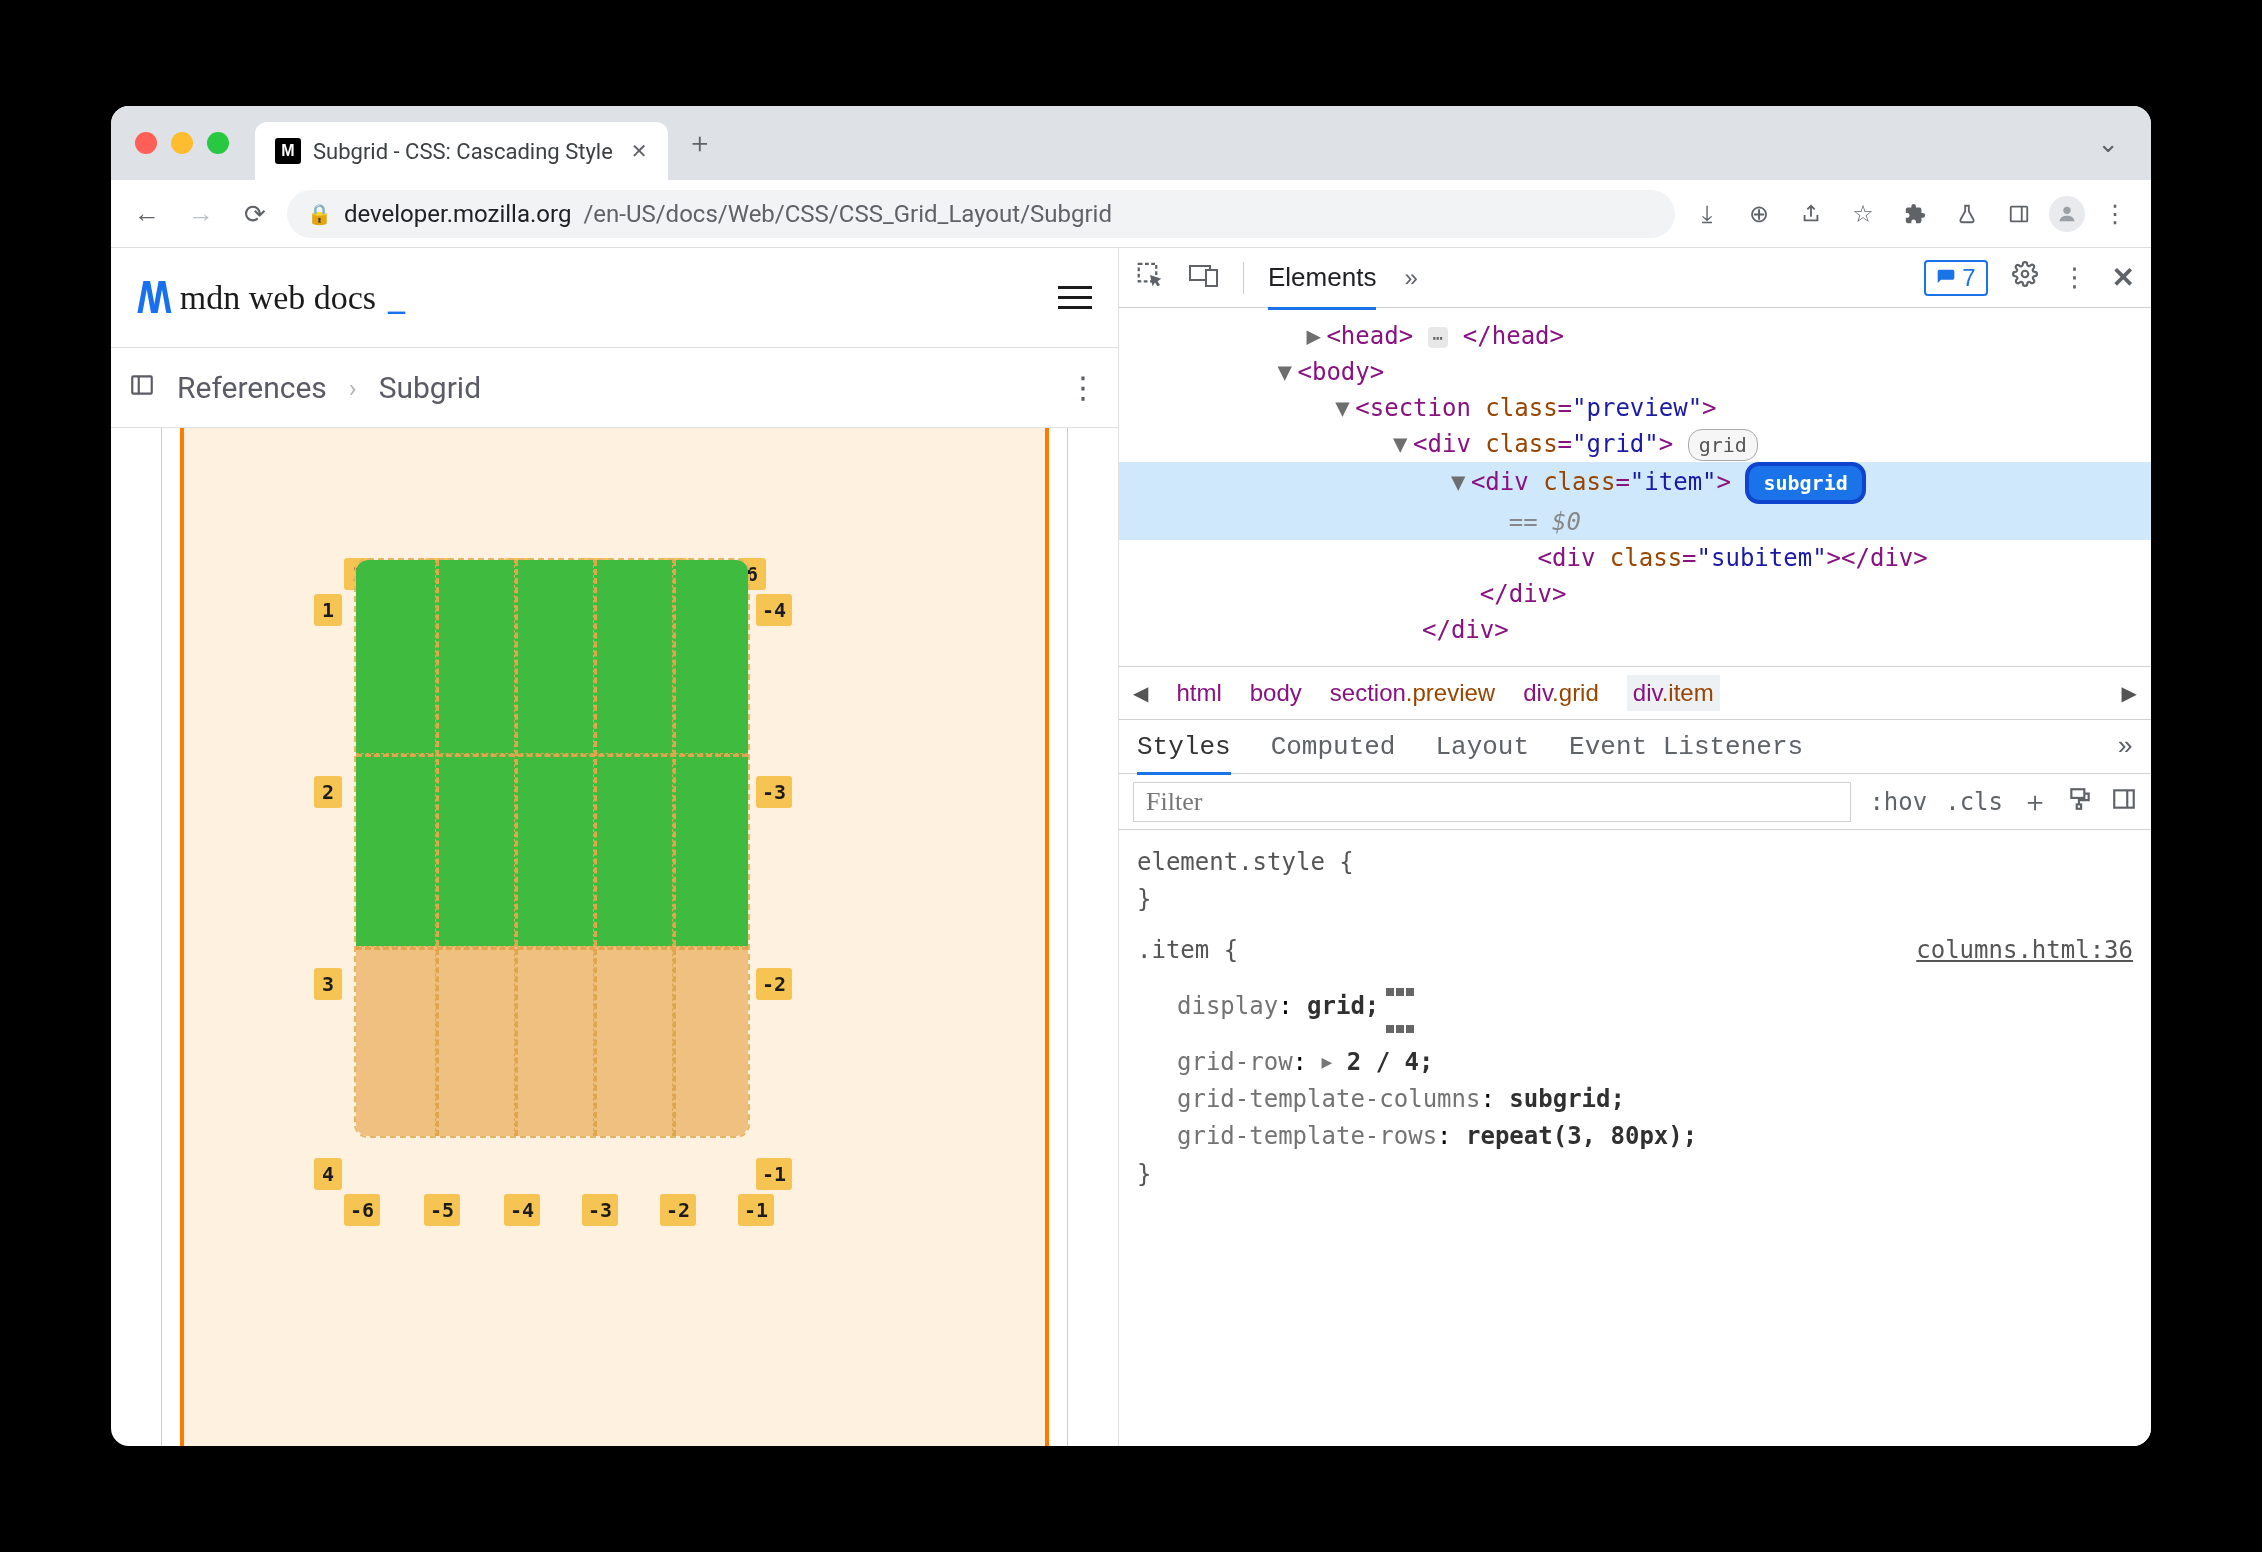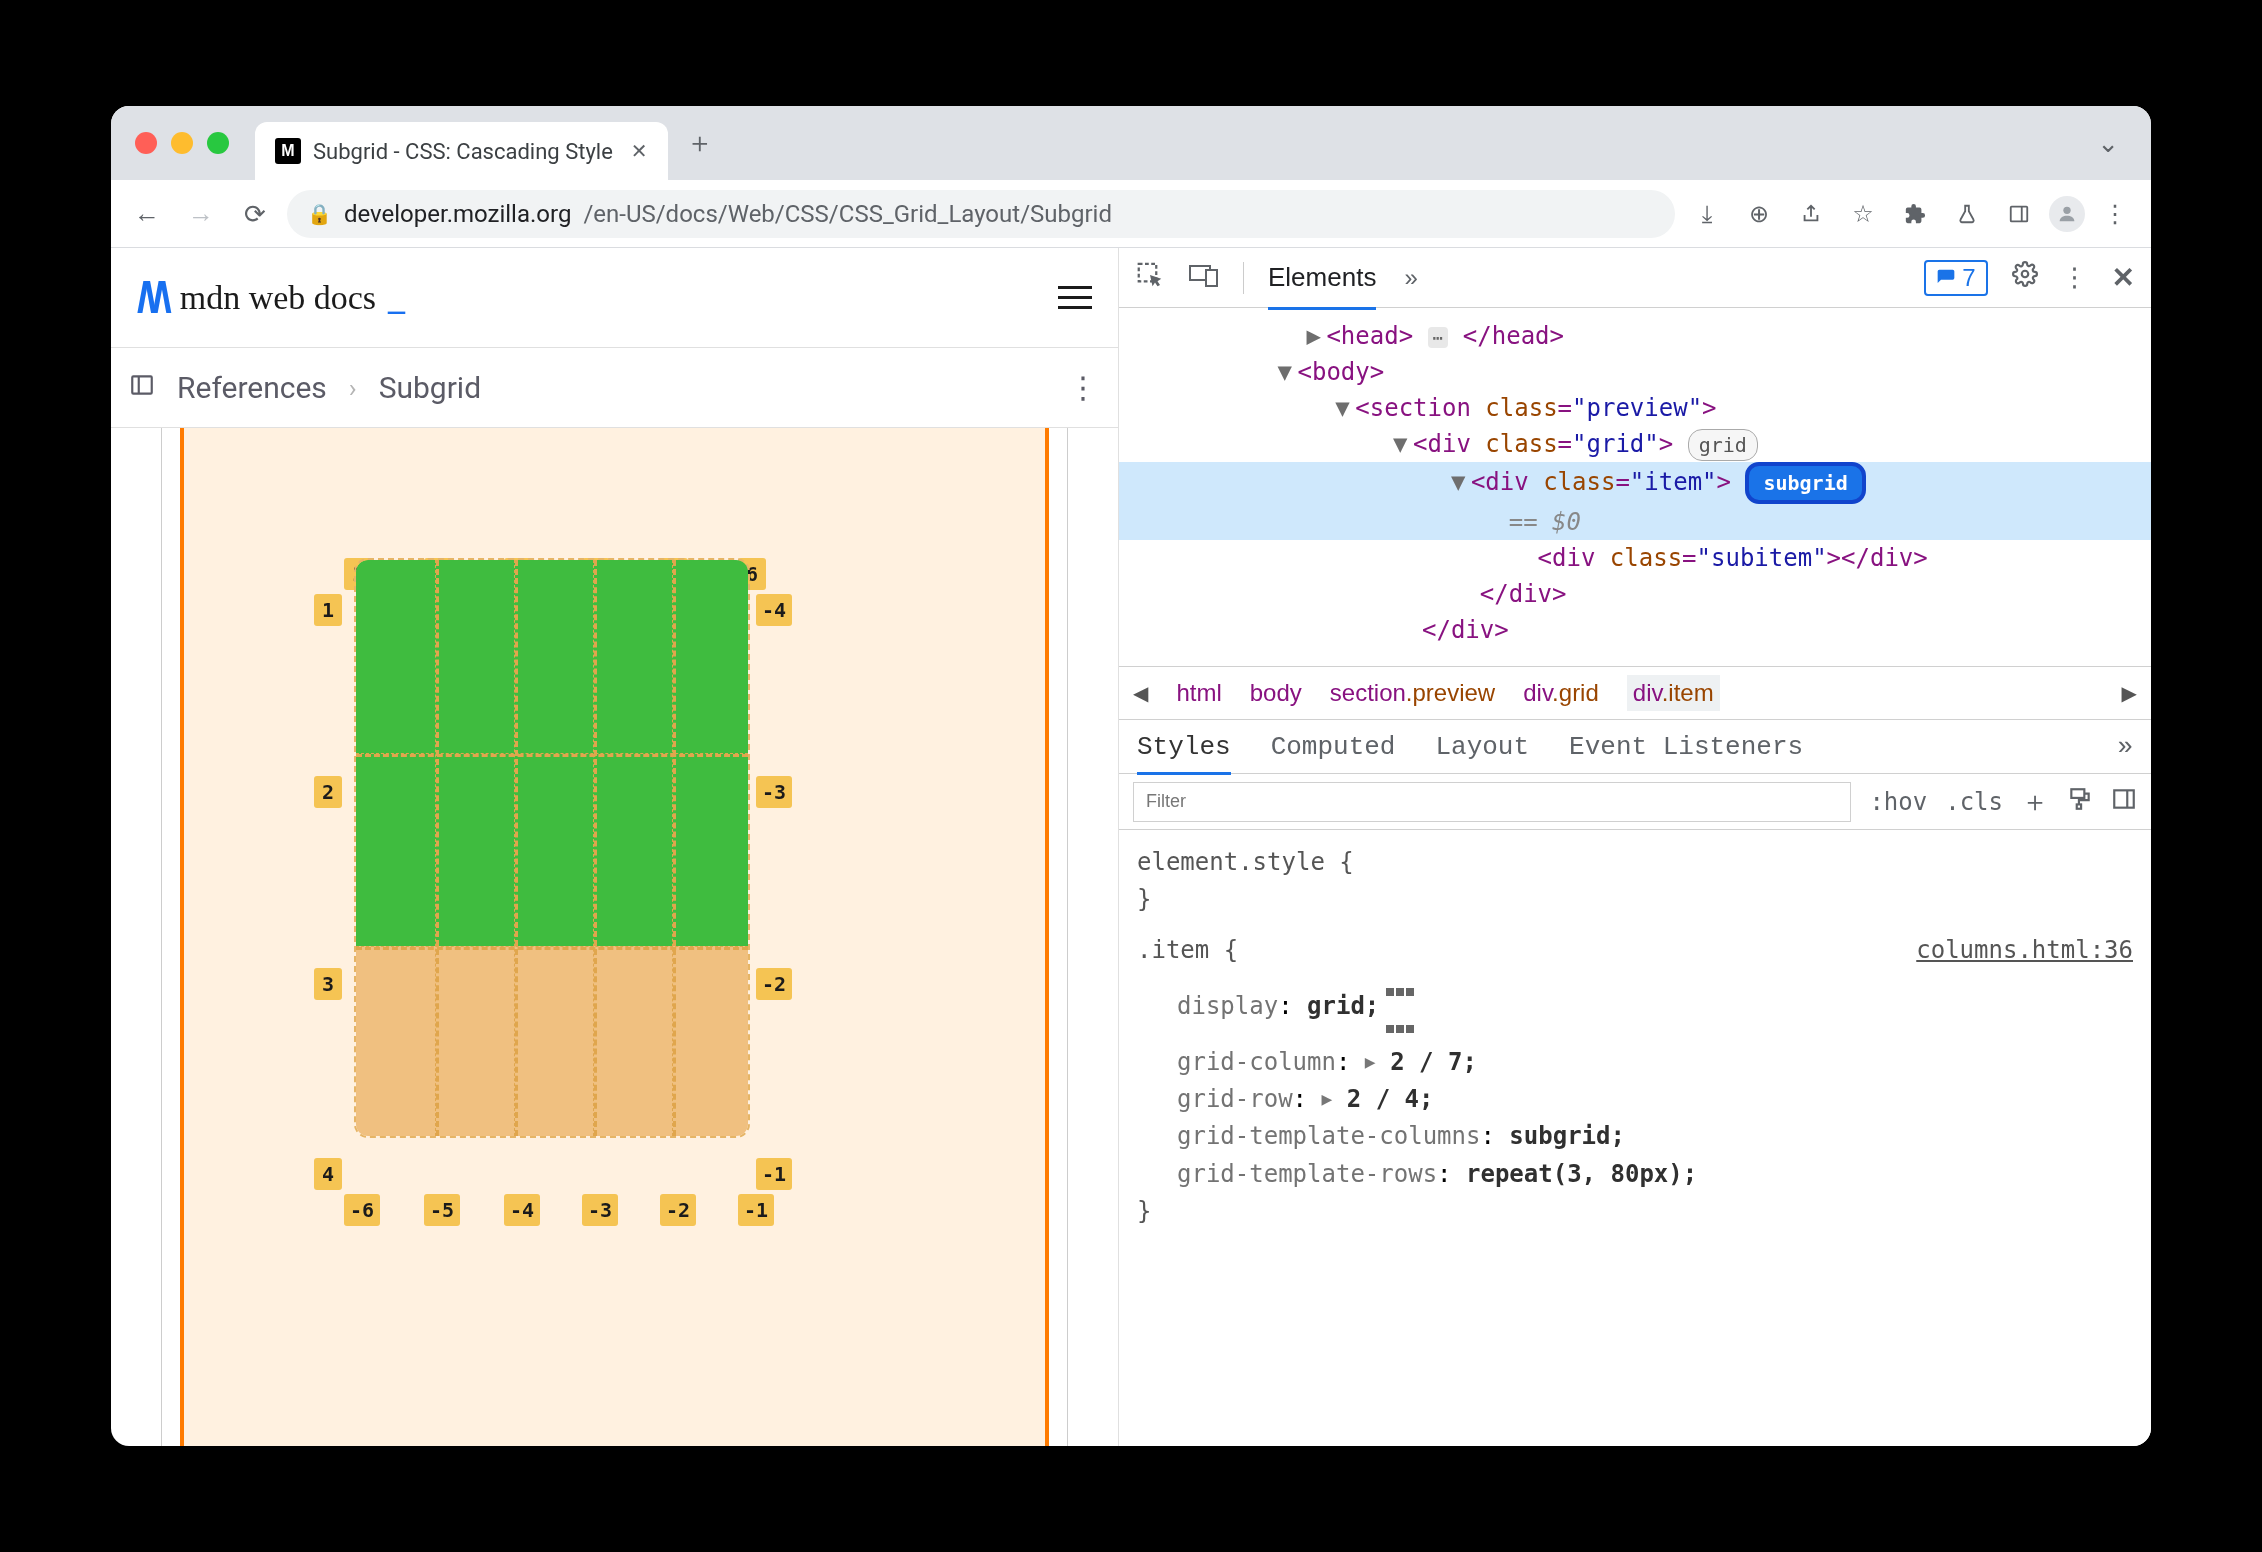--- a/index.html
+++ b/index.html
@@ -430,10 +430,11 @@
     height: 40px;
     border: 1px solid #d0d0d0;
     padding: 0 12px;
-    font-size: 18px;
+    font-size: 26px;
     color: #777;
     display: flex;
     align-items: center;
+    font-family: Liberation Serif, serif;
   }
   .mono-pill {
     font-family: ui-monospace, monospace;

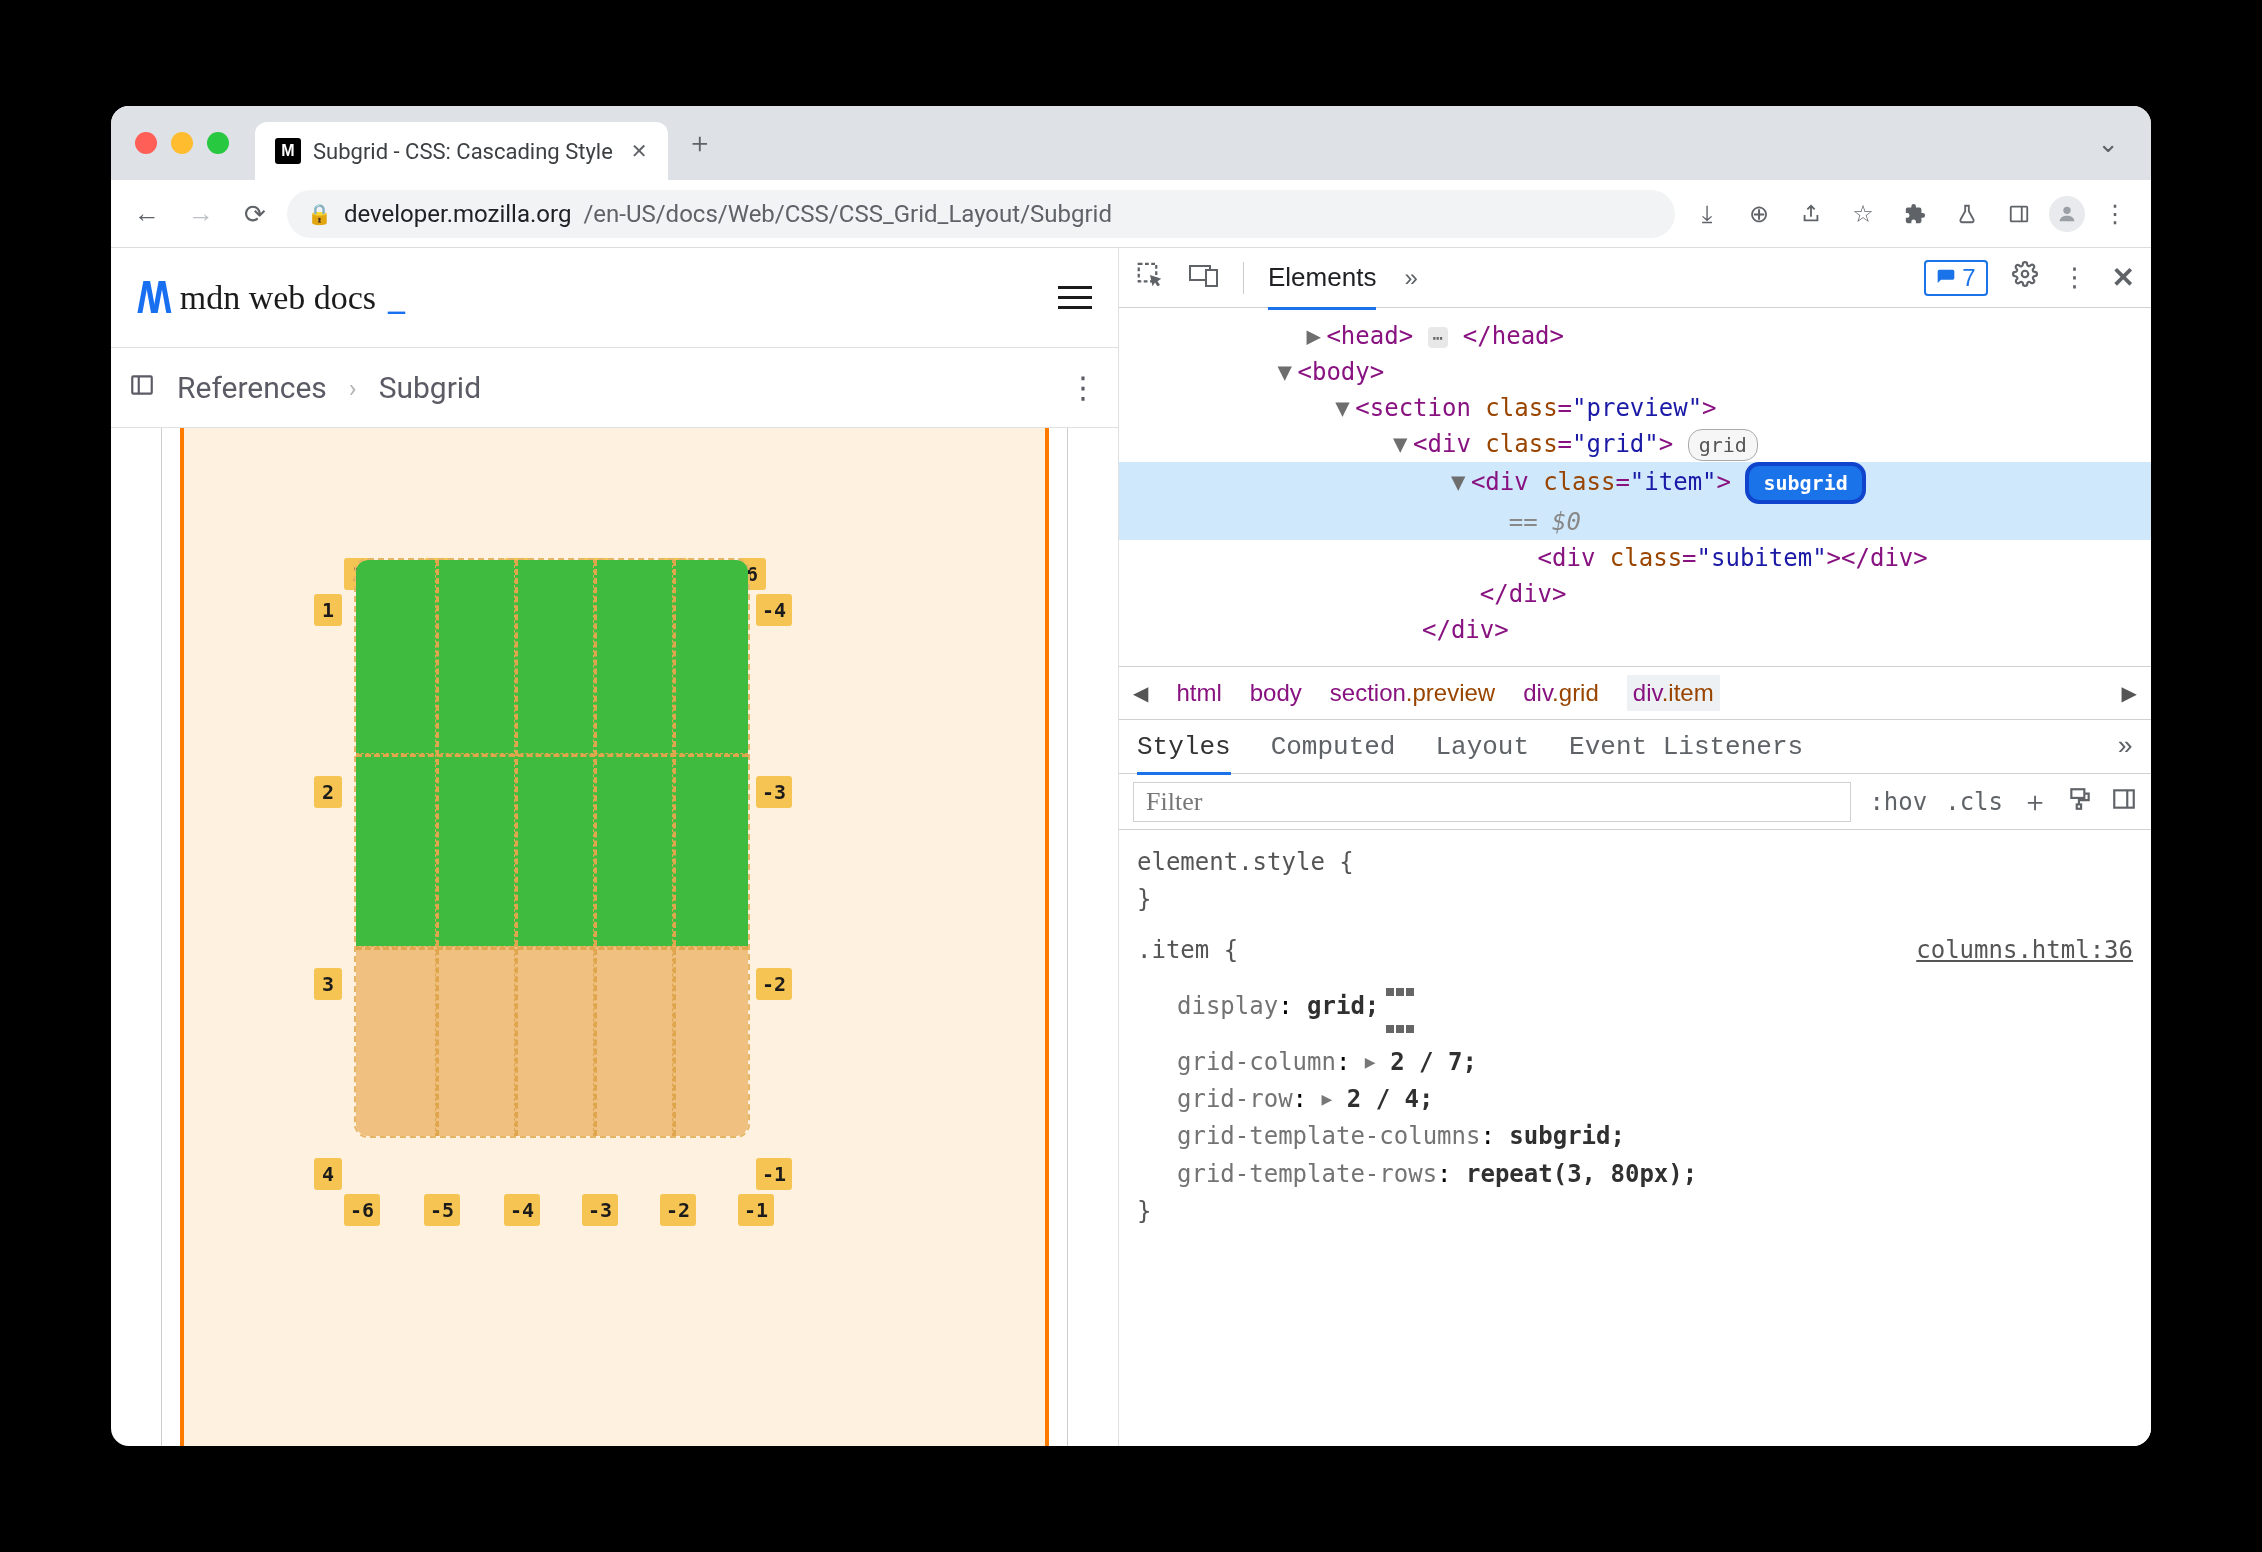--- a/index.html
+++ b/index.html
@@ -708,7 +708,6 @@
           <span class="link">columns.html:36</span>
         </div>
         <div style="padding-left:40px"><span class="prop">display</span>: <span class="valc">grid;</span><span class="grid-icon"><span></span><span></span><span></span><br><span></span><span></span><span></span></span></div>
-        <div style="padding-left:40px"><span class="prop">grid-column</span>: <span class="expand-tri">▶</span> <span class="valc">2 / 7;</span></div>
         <div style="padding-left:40px"><span class="prop">grid-row</span>: <span class="expand-tri">▶</span> <span class="valc">2 / 4;</span></div>
         <div style="padding-left:40px"><span class="prop">grid-template-columns</span>: <span class="valc">subgrid;</span></div>
         <div style="padding-left:40px"><span class="prop">grid-template-rows</span>: <span class="valc">repeat(3, 80px);</span></div>

